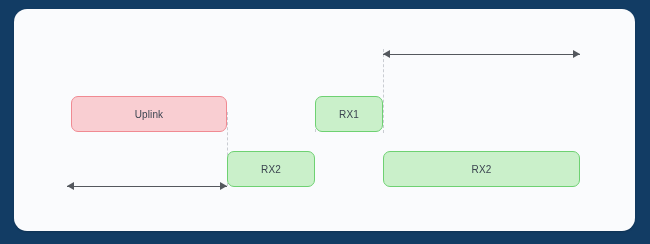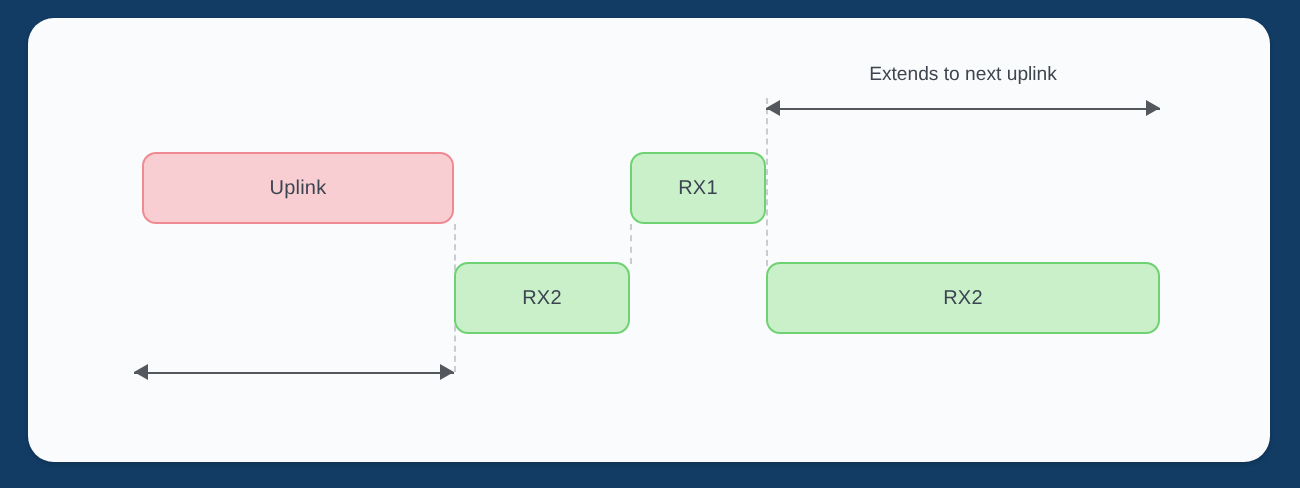--- a/index.html
+++ b/index.html
@@ -124,7 +124,6 @@
       <div class="arrow-head left"></div>
       <div class="arrow-head right"></div>
     </div>
-    <div class="caption" id="cap-0" style="left: 369px; top: 23px; width: 197px;">Extends to next uplink</div>
 
     <div class="arrow-wrap" id="arw-1" style="left: 53px; top: 171px; width: 160px;">
       <div class="arrow-line"></div>

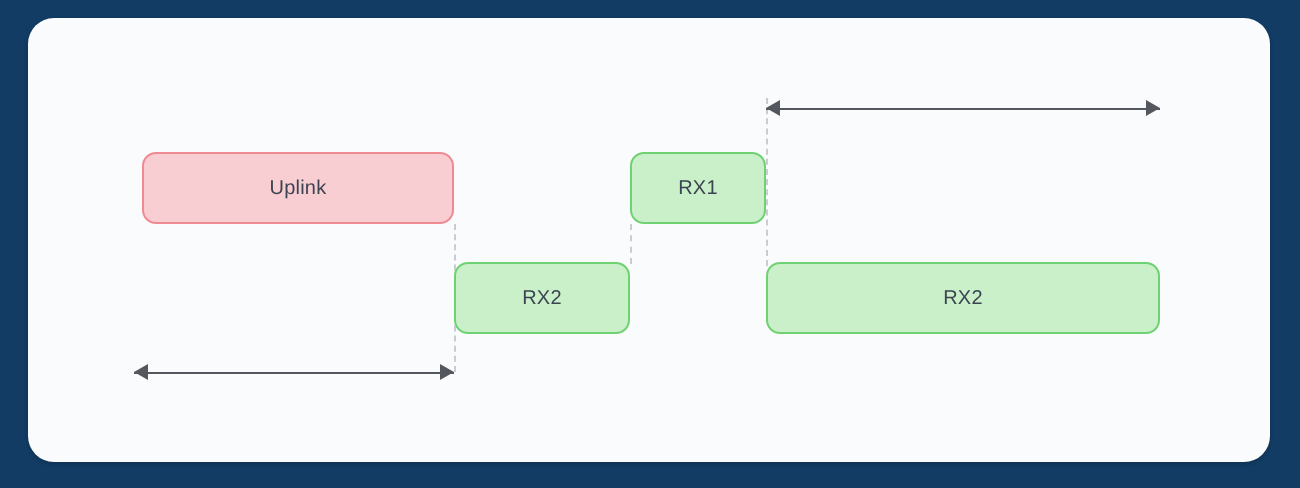--- a/index.html
+++ b/index.html
@@ -41,6 +41,7 @@
     font-size: 10px;
     color: #3b4450;
     letter-spacing: 0.1px;
+    margin-top: 20px;
   }
   .box-uplink {
     background: #f9ced2;

